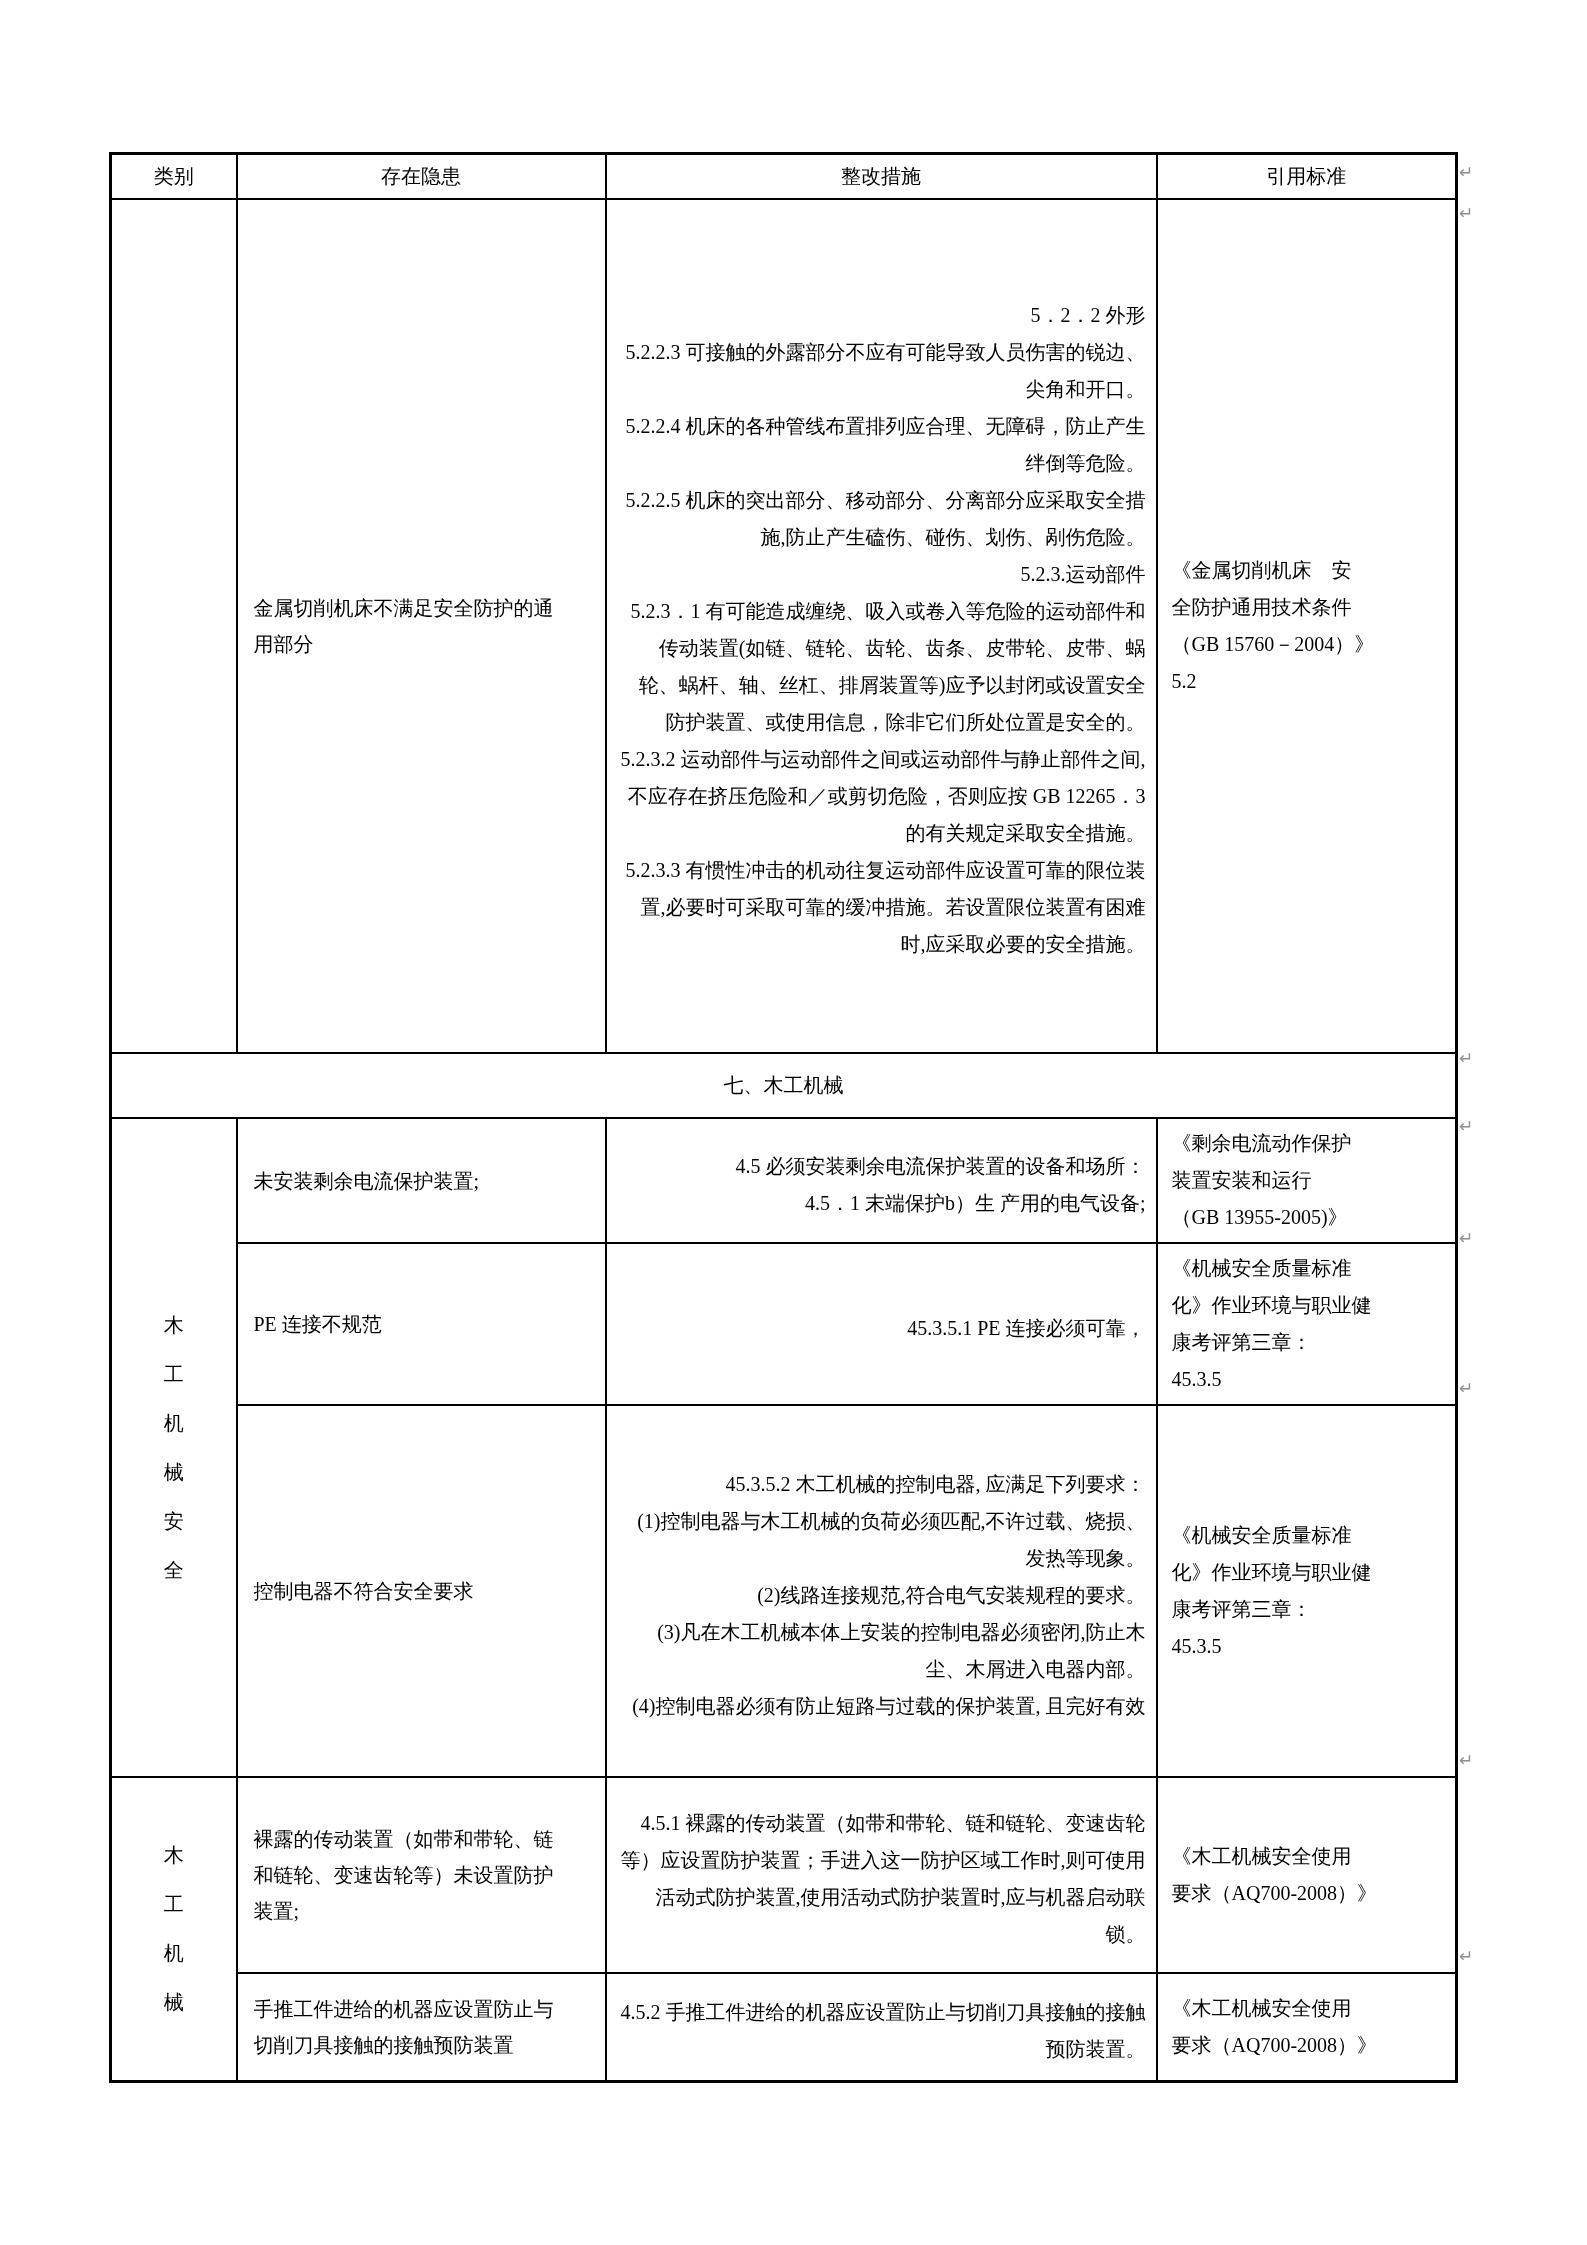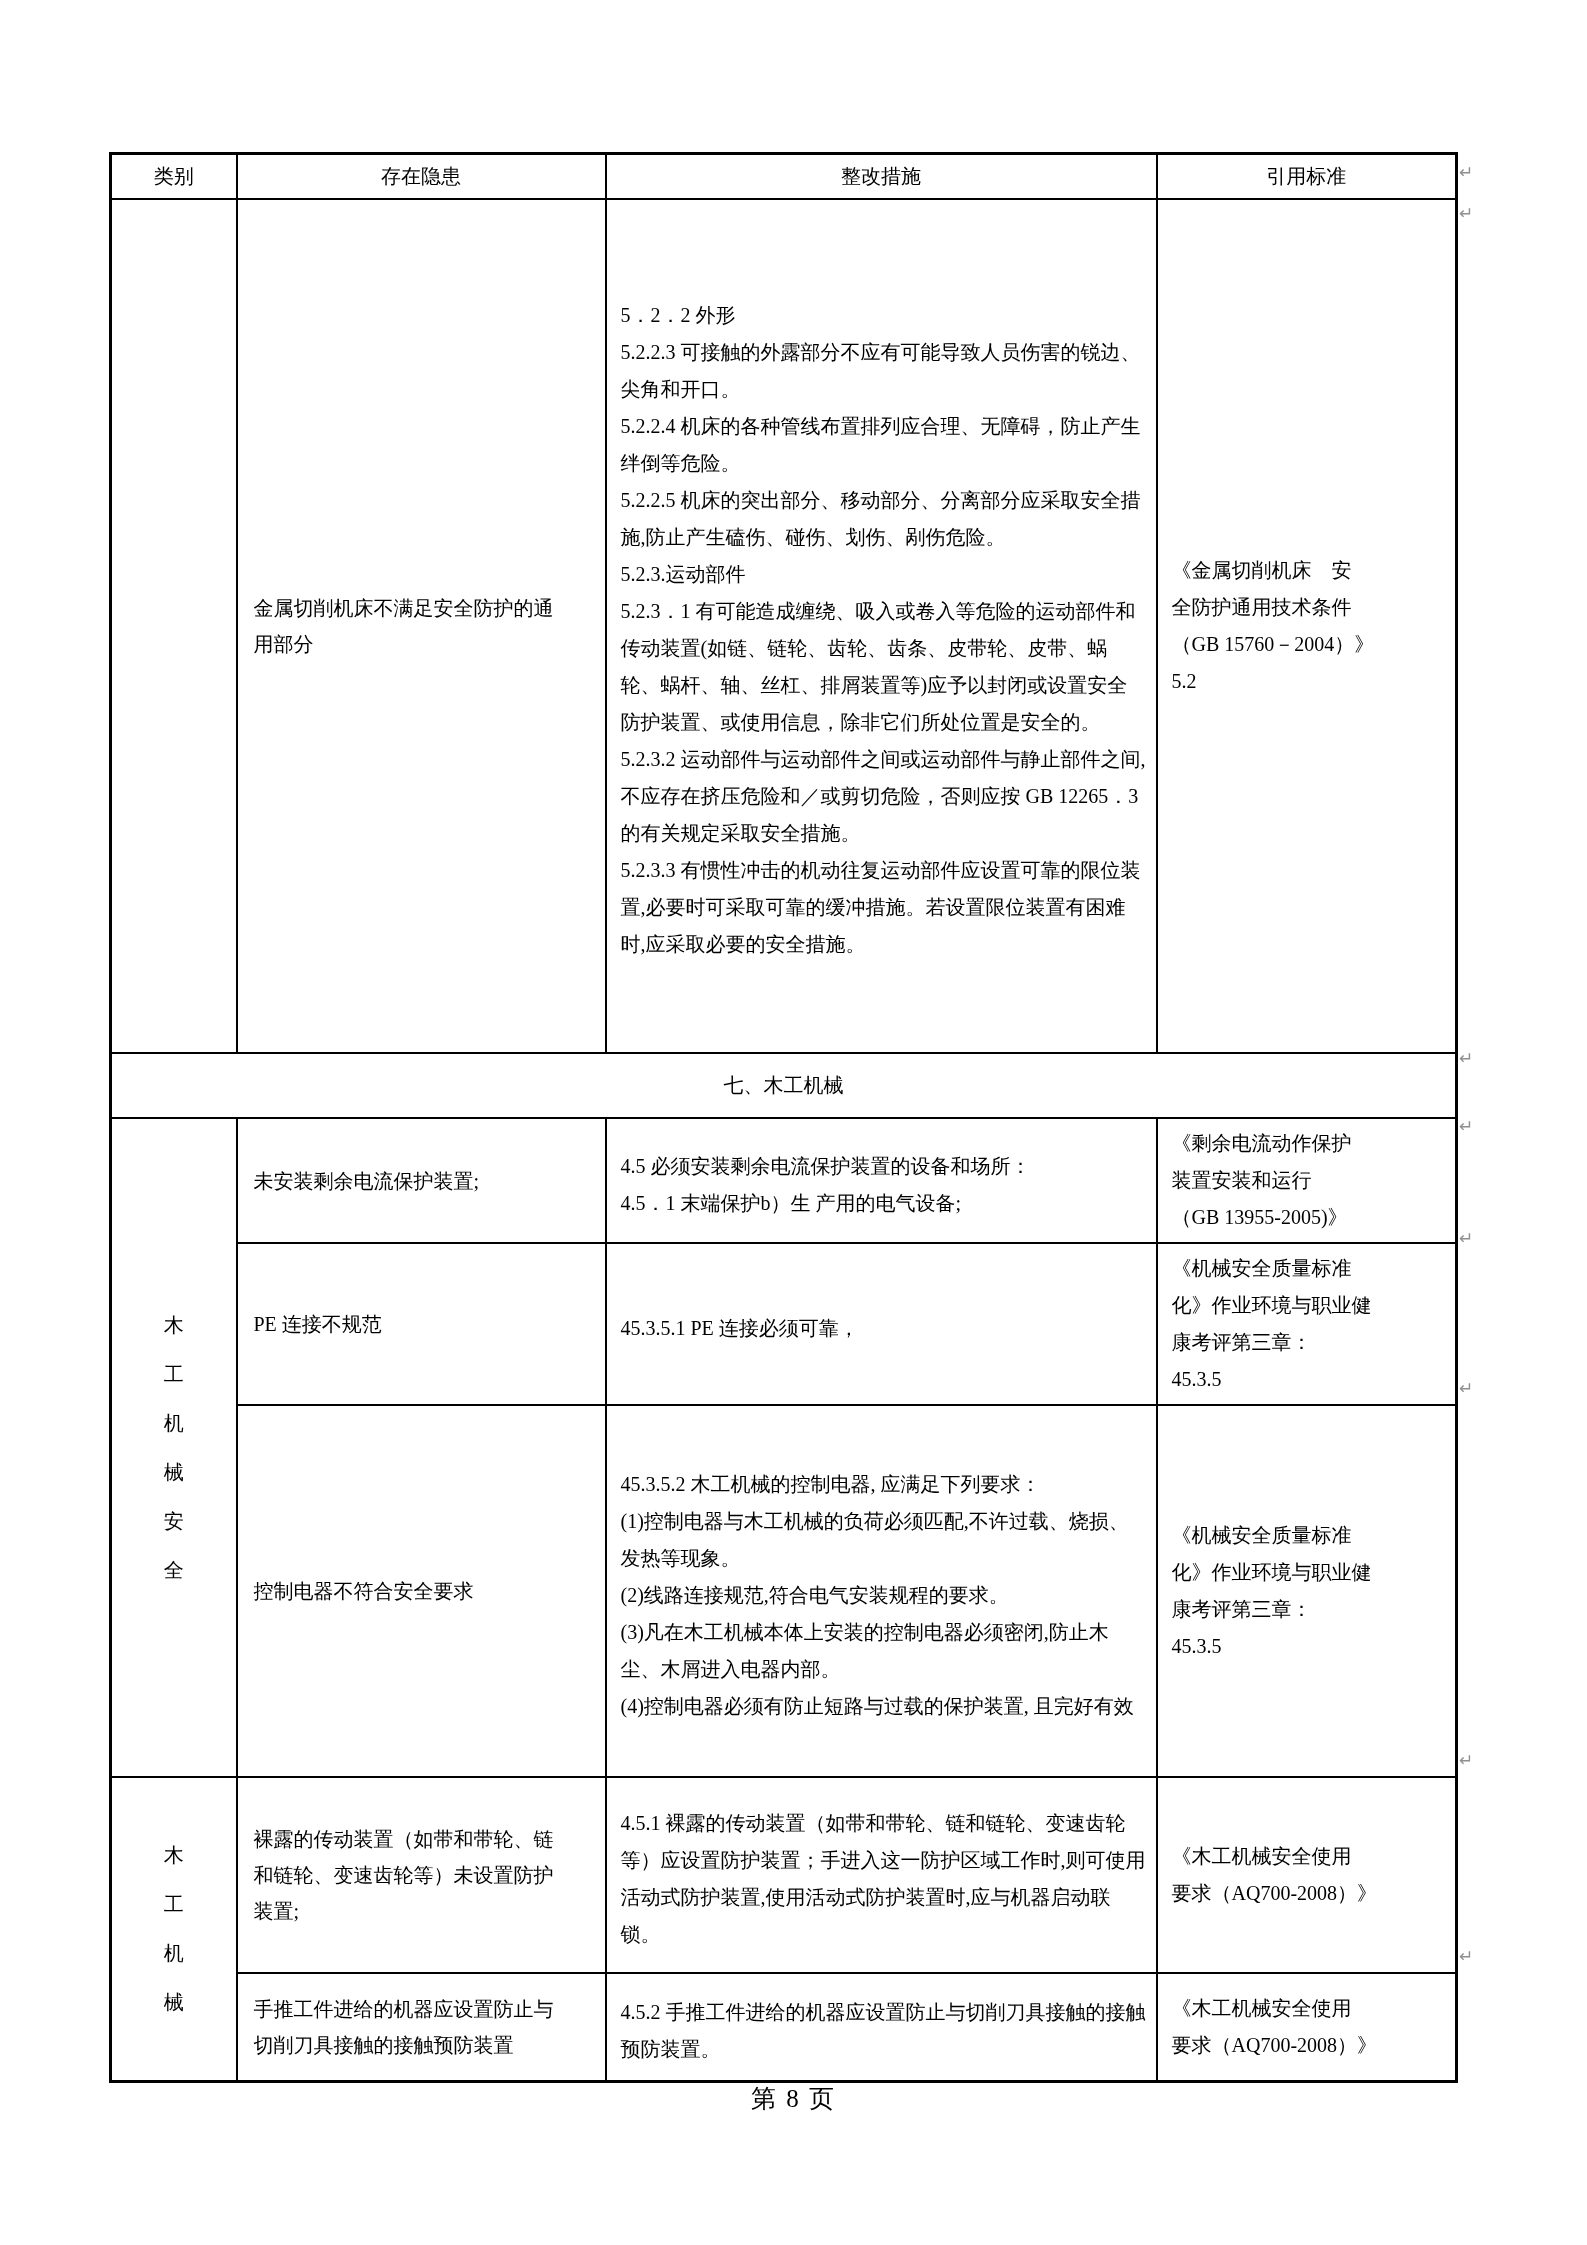--- a/index.html
+++ b/index.html
@@ -36,7 +36,7 @@
   td.cat{text-align:center;padding:4px 2px;}
   td.cat .vtext{width:34px;margin:0 auto;line-height:49px;text-align:center;}
   td.hazard{padding:6px 34px 6px 16px;line-height:36px;text-align:left;}
-  td.measures{padding:8px 10px 0 14px;line-height:37px;text-align:left;}
+  td.measures{padding:8px 10px 0 14px;line-height:37px;text-align:right;}
   td.measures p{margin:0;padding:0;}
   td.standard{padding:6px 10px 6px 14px;line-height:37px;text-align:left;}
   td.standard div{white-space:nowrap;}

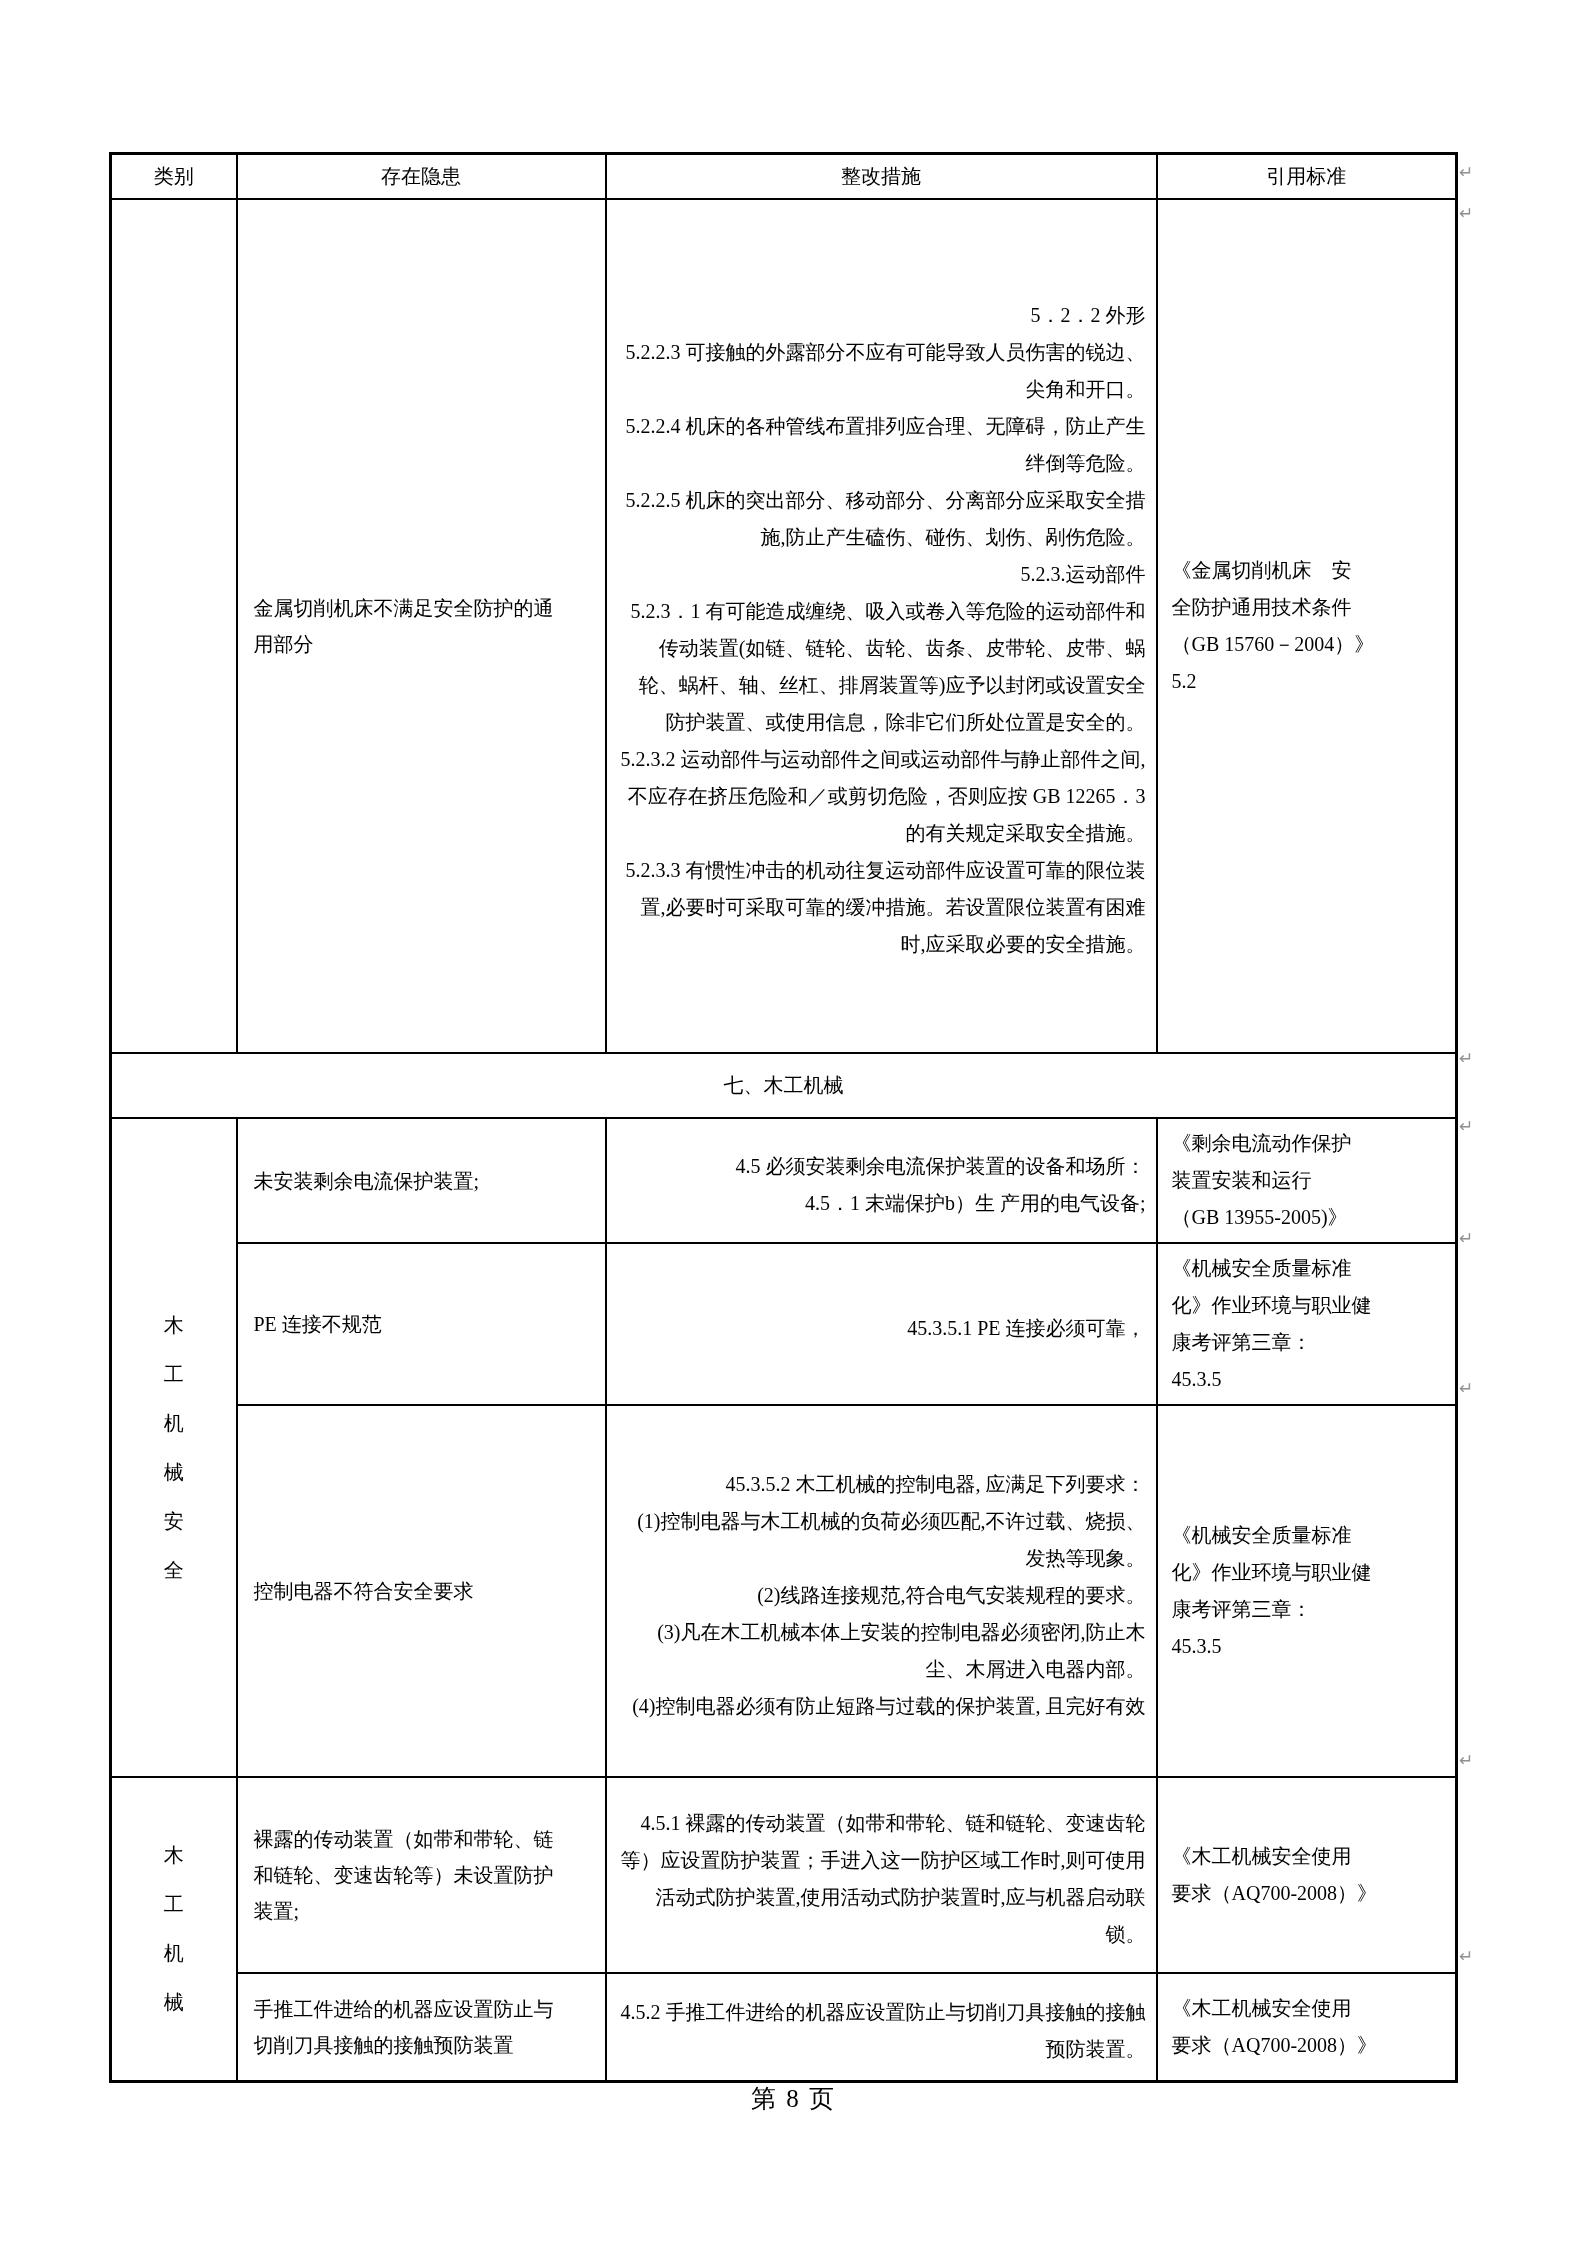--- a/index.html
+++ b/index.html
@@ -180,7 +180,6 @@
   <span class="rowmark" style="top:1752px">↵</span>
   <span class="rowmark" style="top:1948px">↵</span>
 
-  <div class="footer">第 8 页</div>
 </div>
 
 </body></html>

